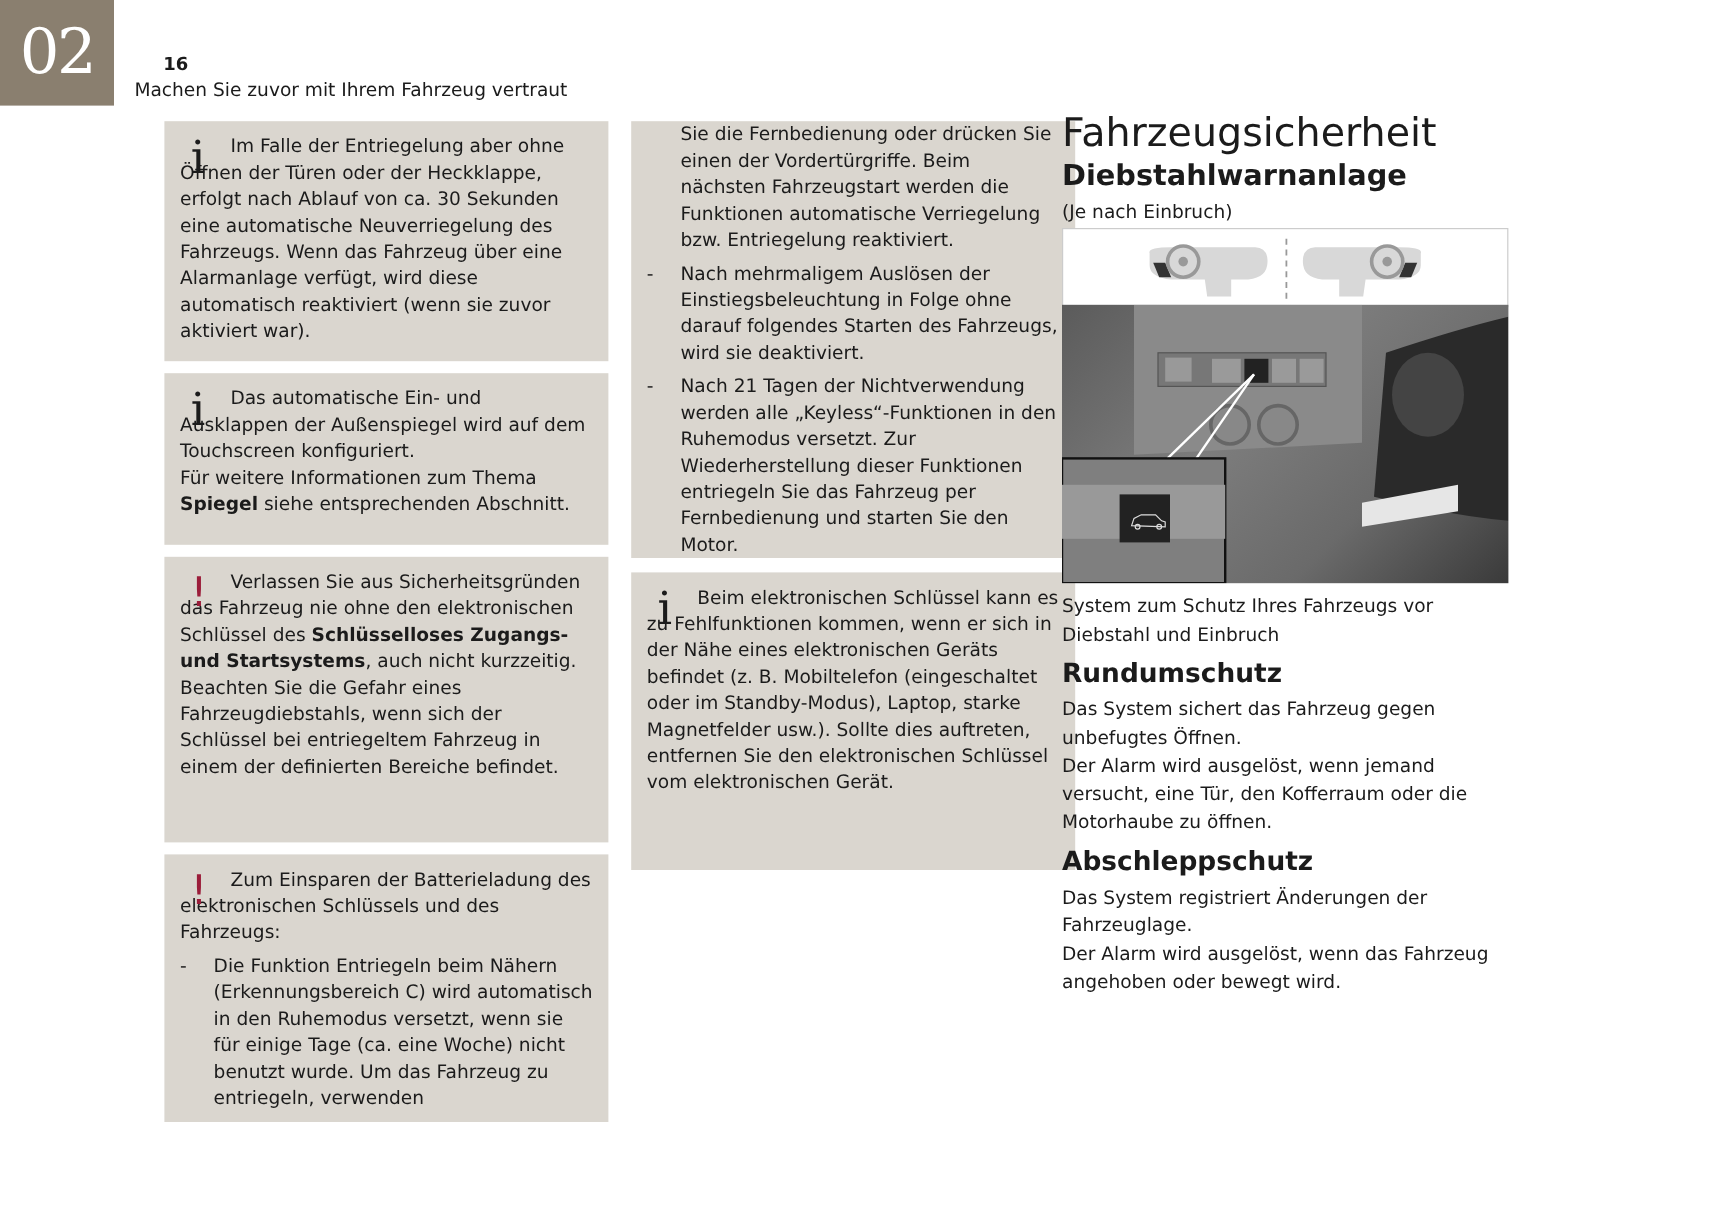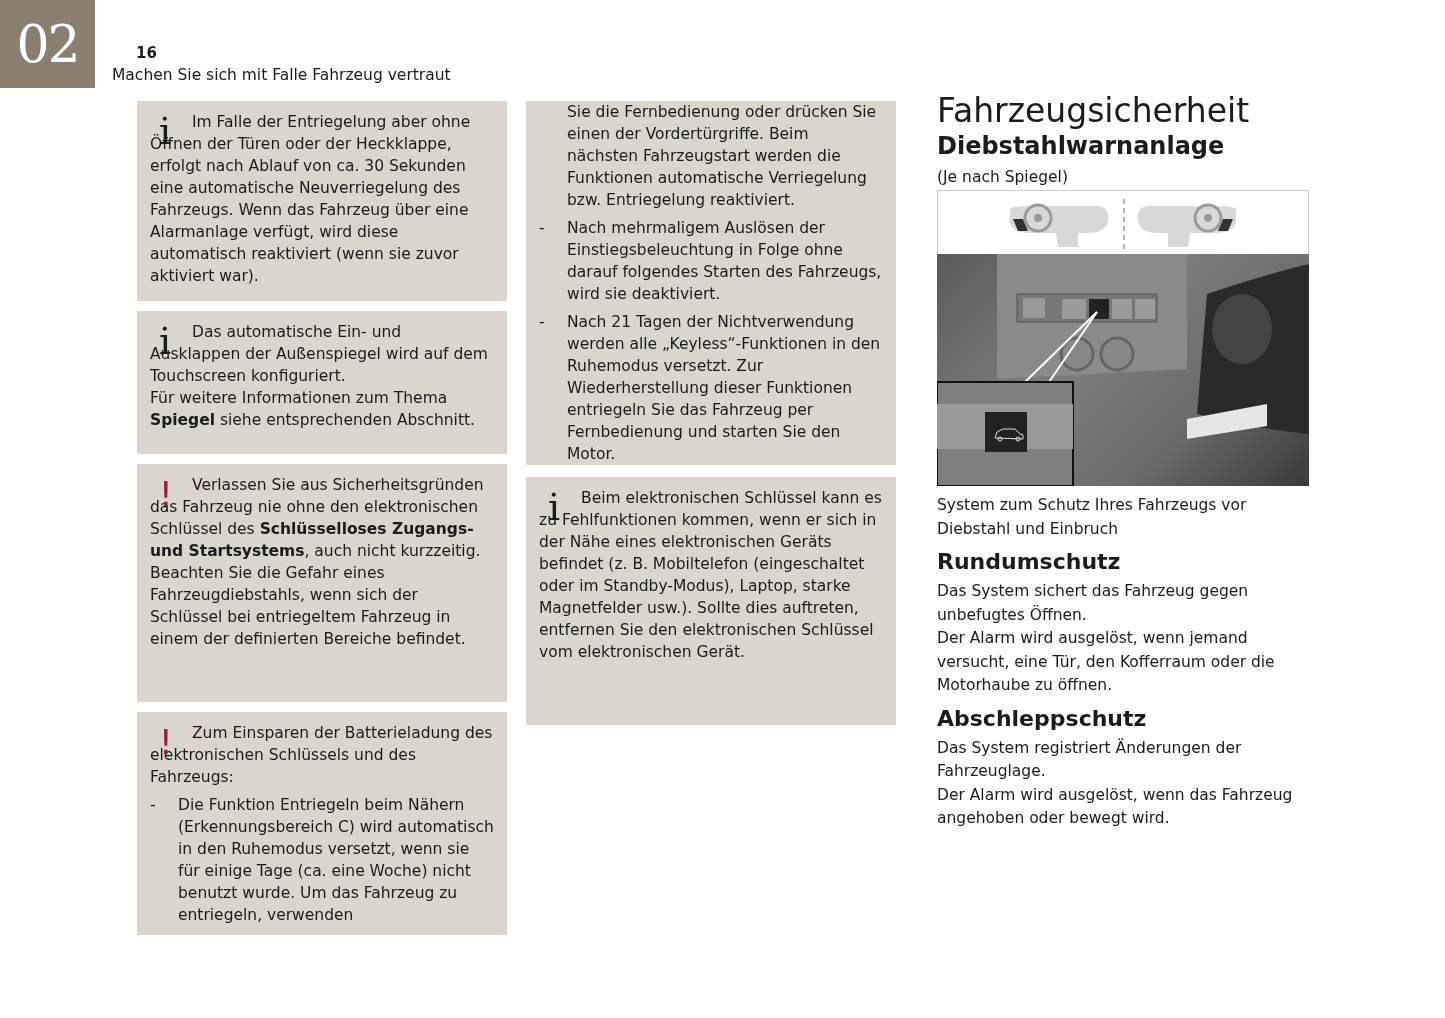--- a/index.html
+++ b/index.html
@@ -40,7 +40,7 @@
 
 <div class="chapter-tab">02</div>
 <div class="page-num">16</div>
-<div class="page-header">Machen Sie sich mit Falle Fahrzeug vertraut</div>
+<div class="page-header">Machen Sie zuvor mit Ihrem Fahrzeug vertraut</div>
 
 <div class="col col-1">
   <div class="note" style="height:178px;">

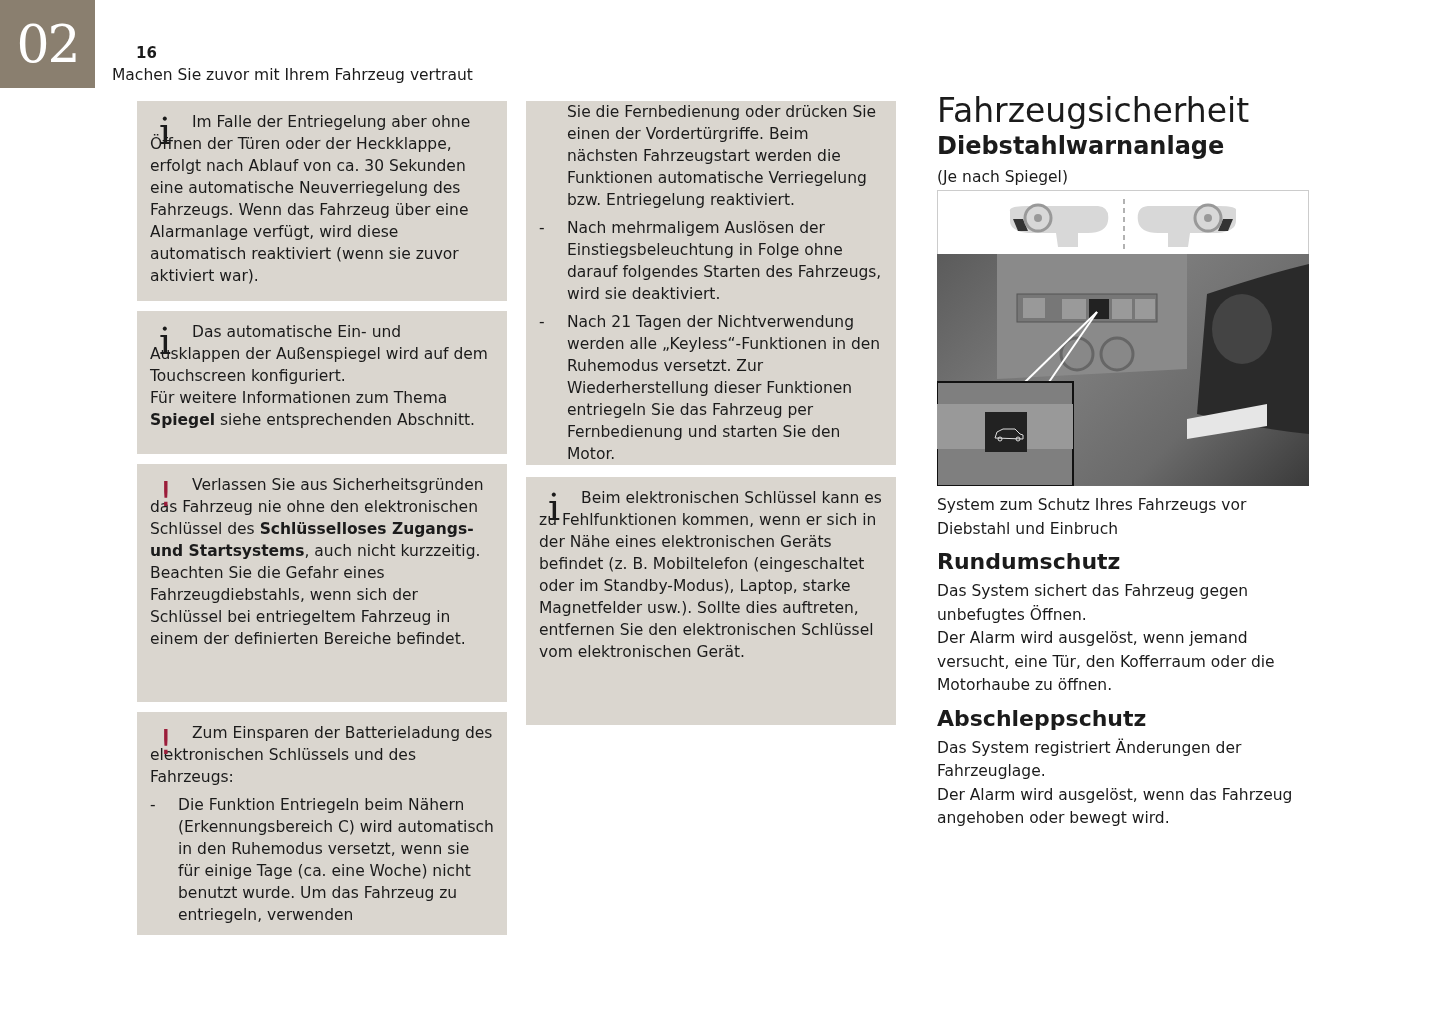--- a/index.html
+++ b/index.html
@@ -13,7 +13,7 @@
   .col { position:absolute; top:101px; width:370px; }
   .col-1 { left:137px; }
   .col-2 { left:526px; }
-  .col-3 { left:937px; top:92px; width:372px; }
+  .col-3 { left:885px; top:92px; width:372px; }
   .note { background:#dad6cf; padding:10px 12px 12px 13px; margin-bottom:10px;
           font-size:15.5px; line-height:22px; position:relative; }
   .note p { margin:0; }

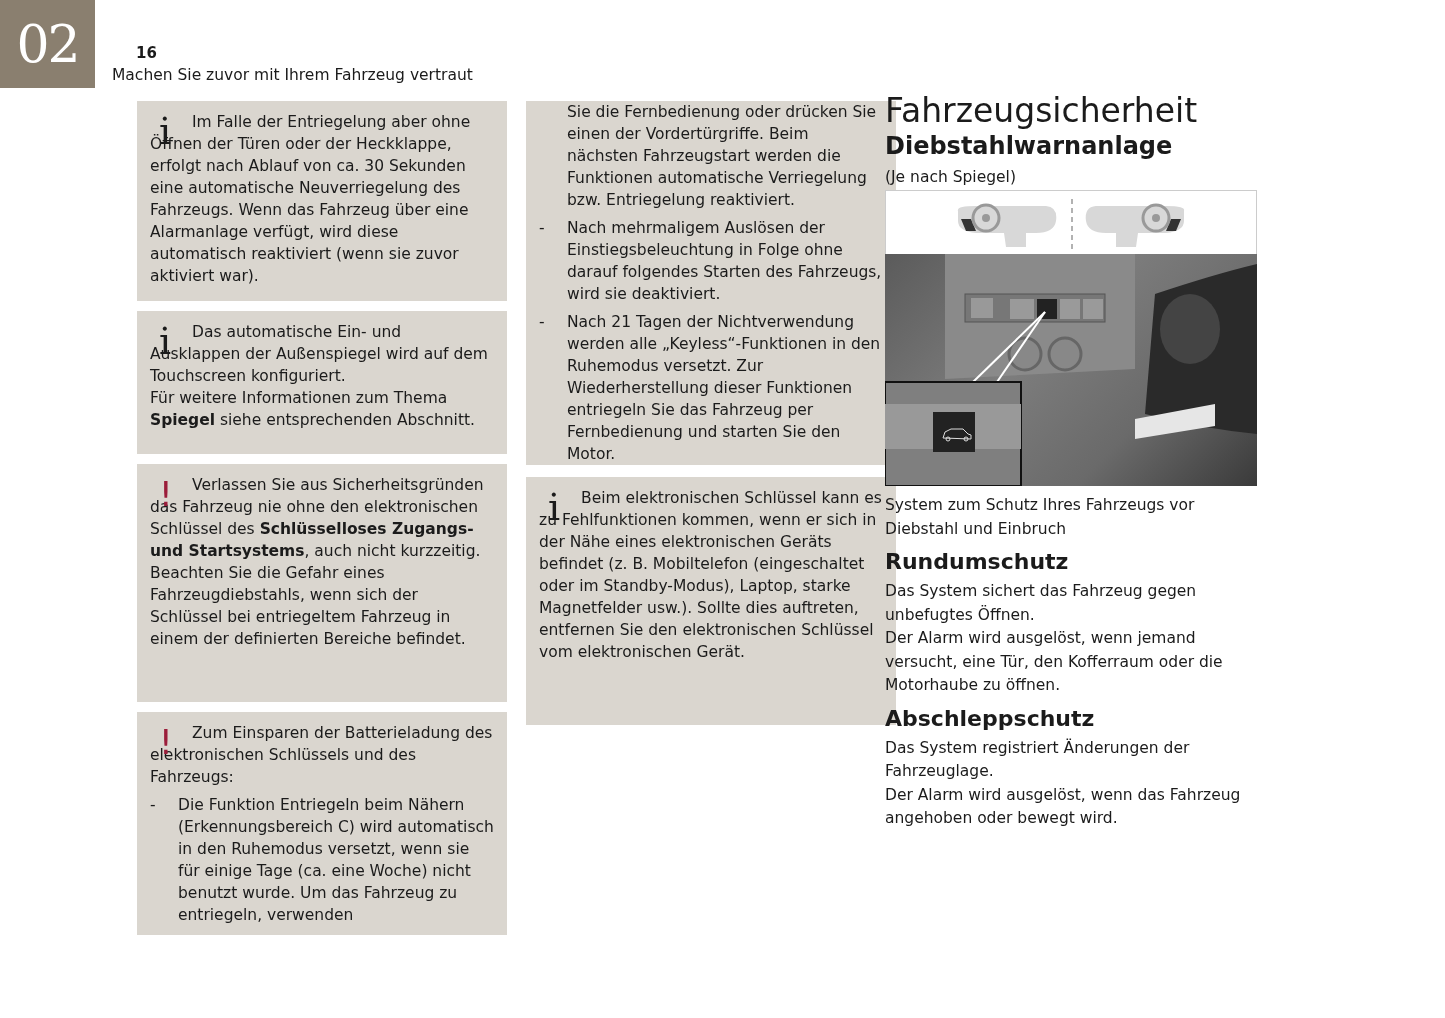--- a/index.html
+++ b/index.html
@@ -95,7 +95,7 @@
 <div class="col col-3">
   <h1 class="title-main">Fahrzeugsicherheit</h1>
   <h2 class="title-sub">Diebstahlwarnanlage</h2>
-  <div class="version">(Je nach Spiegel)</div>
+  <div class="version">(Je nach Einbruch)</div>
 
   <div class="figure">
     <div class="fig-top">

